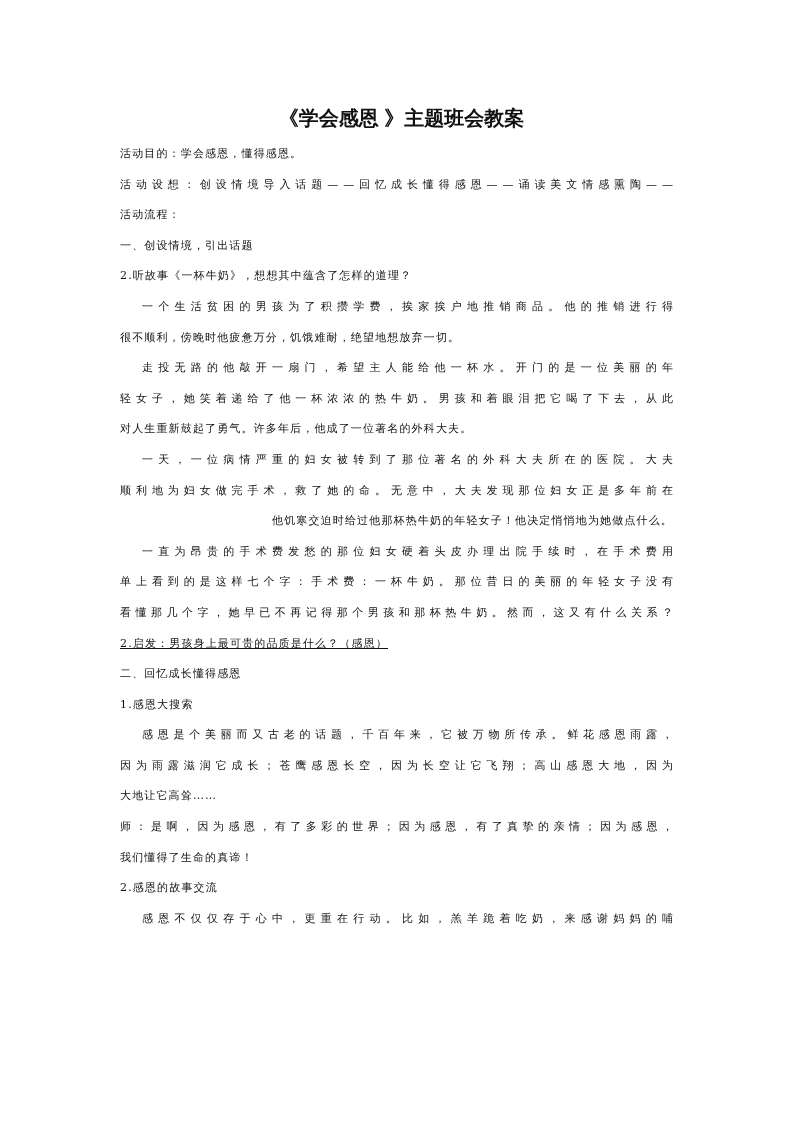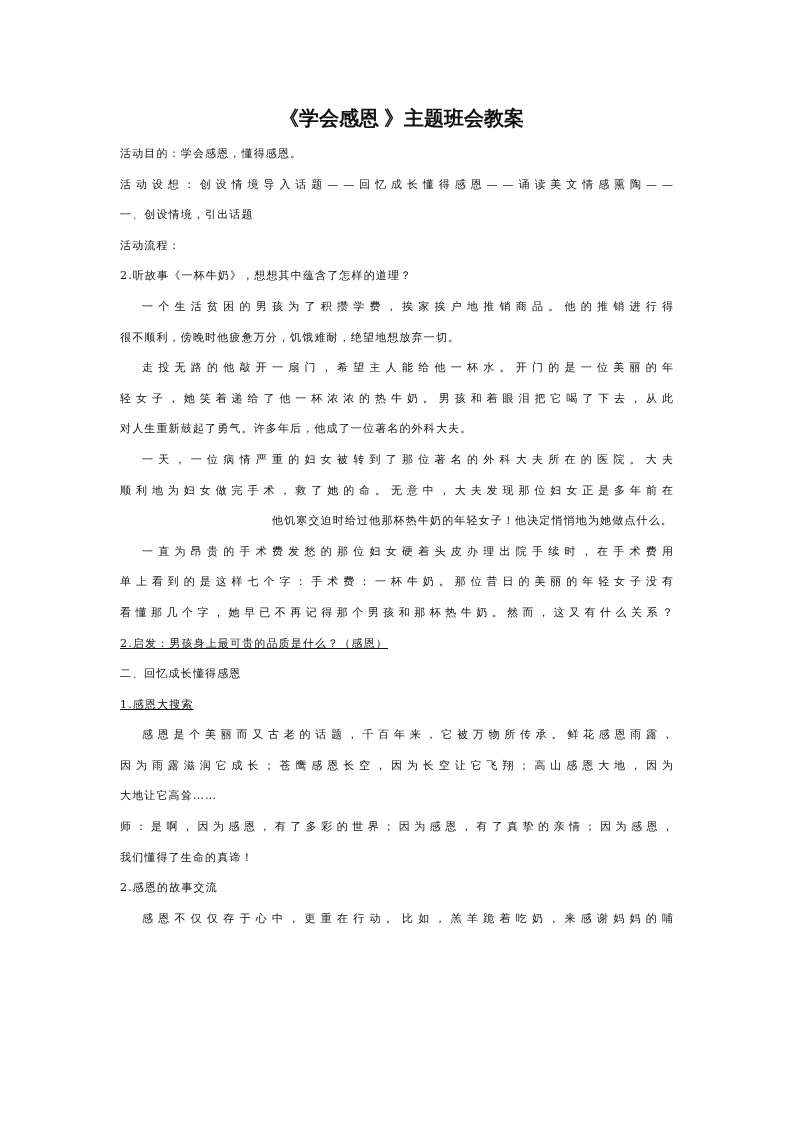--- a/index.html
+++ b/index.html
@@ -11,7 +11,7 @@
   }
   .title {
     text-align: center; font-weight: bold; font-size: 20px;
-    font-family: Liberation Serif, serif;
+    font-family: Liberation Sans, sans-serif;
     height: 34px; line-height: 34px; margin-left: 10px; margin-bottom: 4px;
   }
   .line {

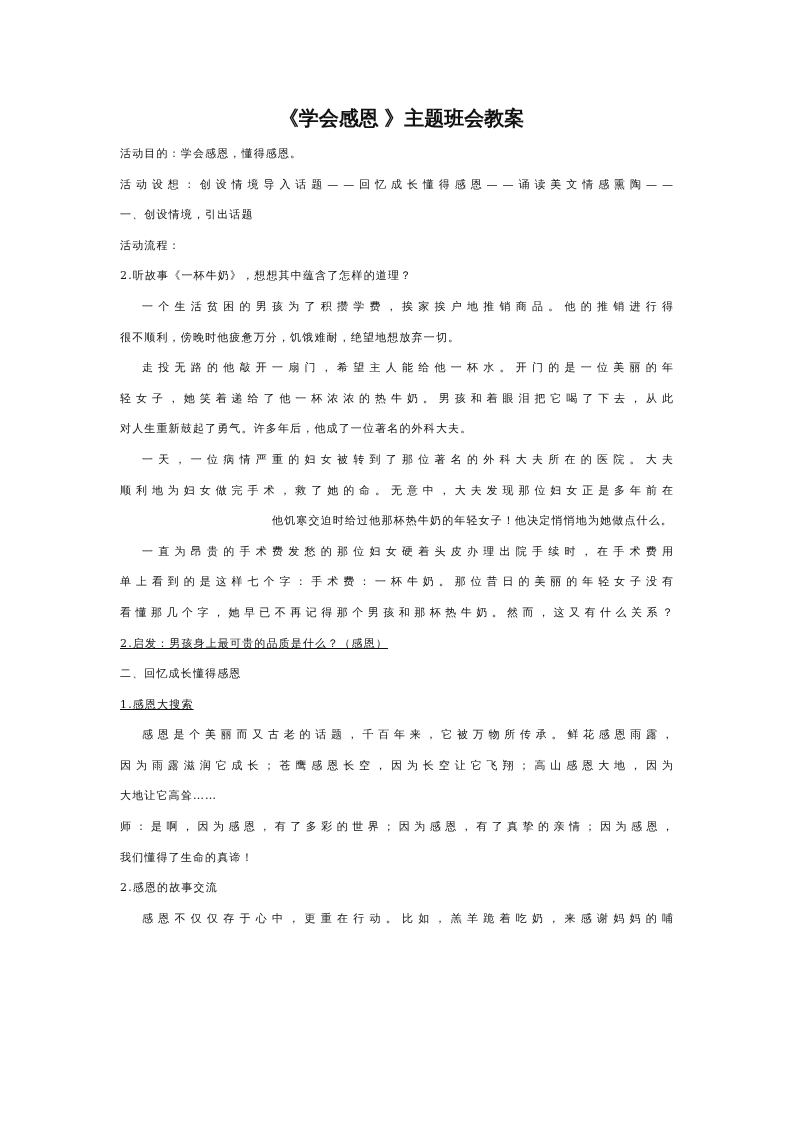--- a/index.html
+++ b/index.html
@@ -63,8 +63,8 @@
         <span>—</span>
         <span>—</span>
       </div>
+      <div class="line" style="letter-spacing: 1.15px;">活动流程：</div>
       <div class="line" style="letter-spacing: 1.15px;">一、创设情境，引出话题</div>
-      <div class="line" style="letter-spacing: 1.15px;">活动流程：</div>
       <div class="line" style="letter-spacing: 1.15px;">2.听故事《一杯牛奶》，想想其中蕴含了怎样的道理？</div>
       <div class="line" style="padding-left: 2em; display: flex; justify-content: space-between;">
         <span>一</span>

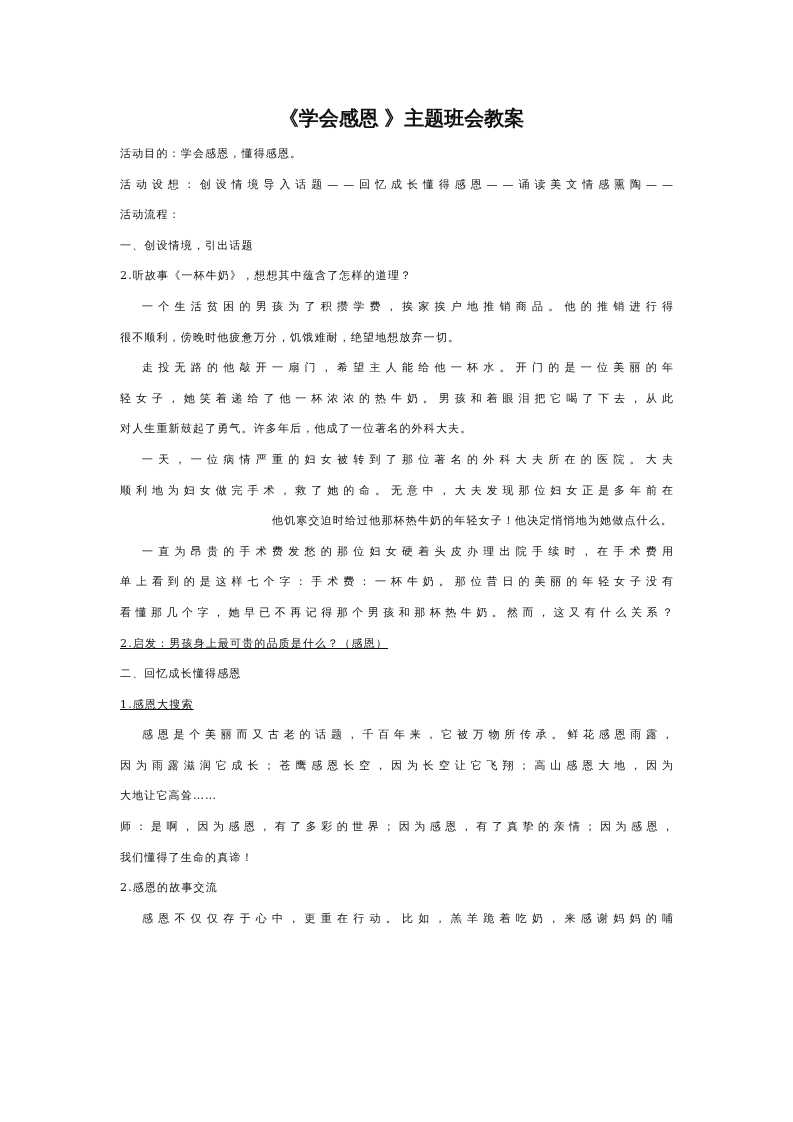--- a/index.html
+++ b/index.html
@@ -360,7 +360,7 @@
       </div>
       <div class="line" style="letter-spacing: 1.15px; text-decoration: underline;">2.启发：男孩身上最可贵的品质是什么？（感恩）</div>
       <div class="line" style="letter-spacing: 1.15px;">二、回忆成长懂得感恩</div>
-      <div class="line" style="letter-spacing: 1.15px; text-decoration: underline;">1.感恩大搜索</div>
+      <div class="line" style="letter-spacing: 1.15px;">1.感恩大搜索</div>
       <div class="line" style="padding-left: 2em; display: flex; justify-content: space-between;">
         <span>感</span>
         <span>恩</span>

